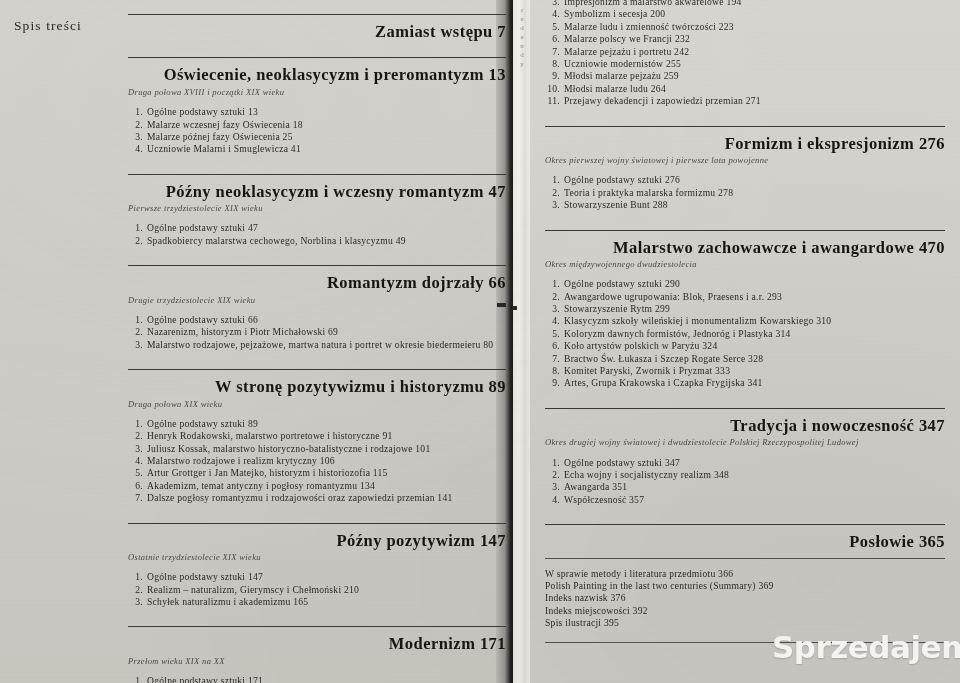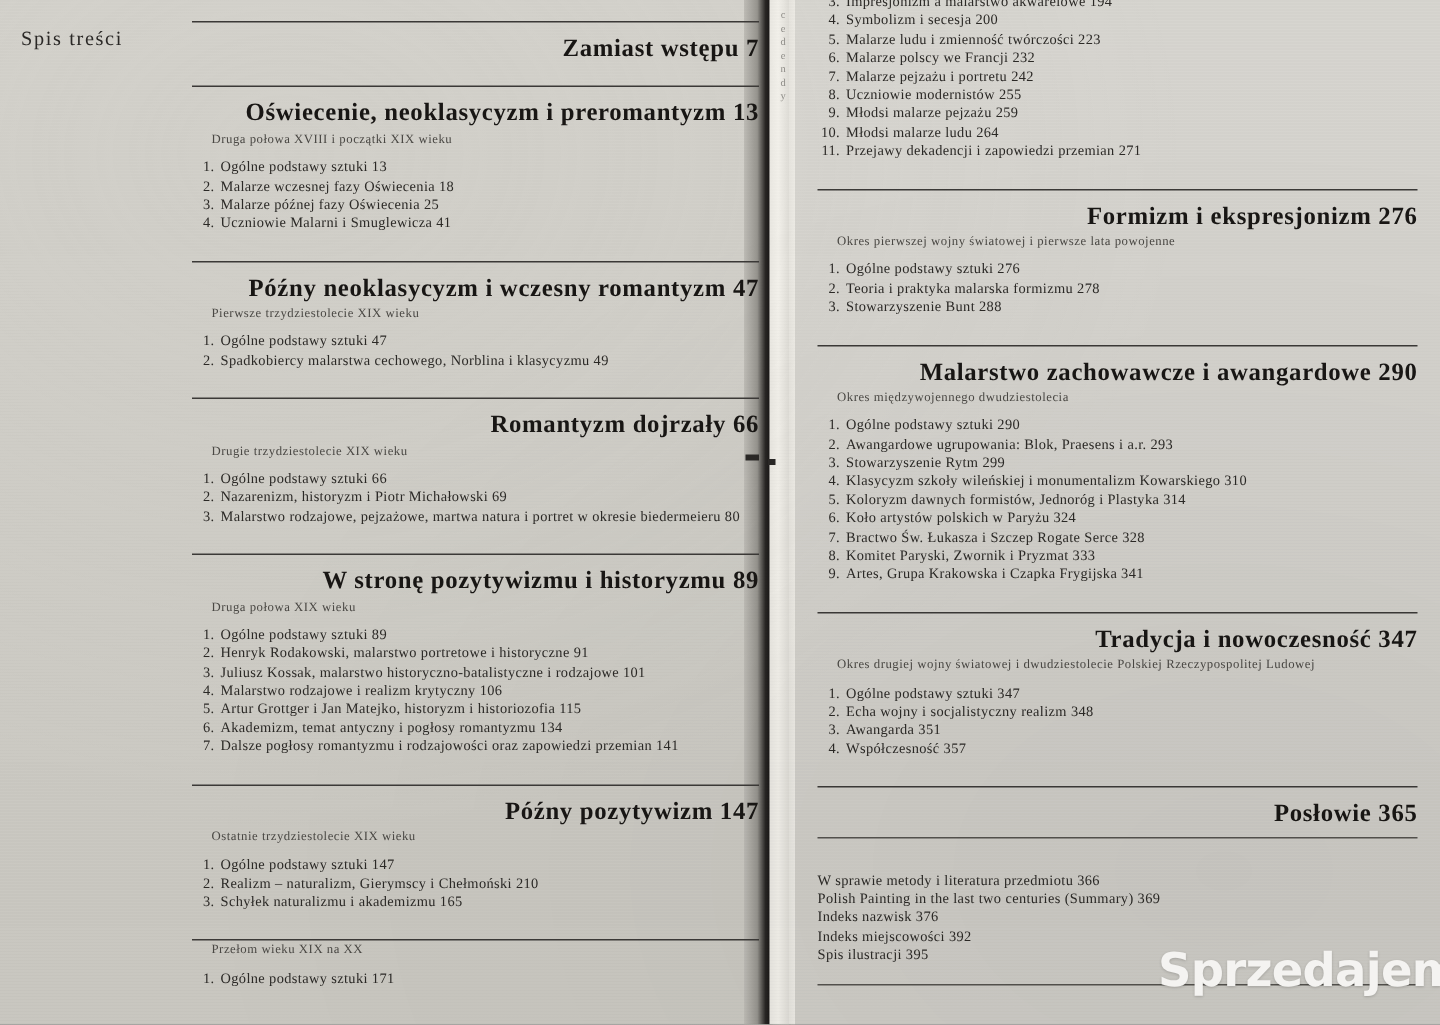--- a/index.html
+++ b/index.html
@@ -120,10 +120,11 @@
     text-align: right;
   }
   .sec-sub {
+    font-style: italic;
     font-size: 8.5px;
     letter-spacing: .35px;
     color: #4a4844;
-    margin: 0 0 9px 13px;
+    margin: 0 0 9px 0;
     line-height: 1.2;
   }
   ol.items, ul.items {

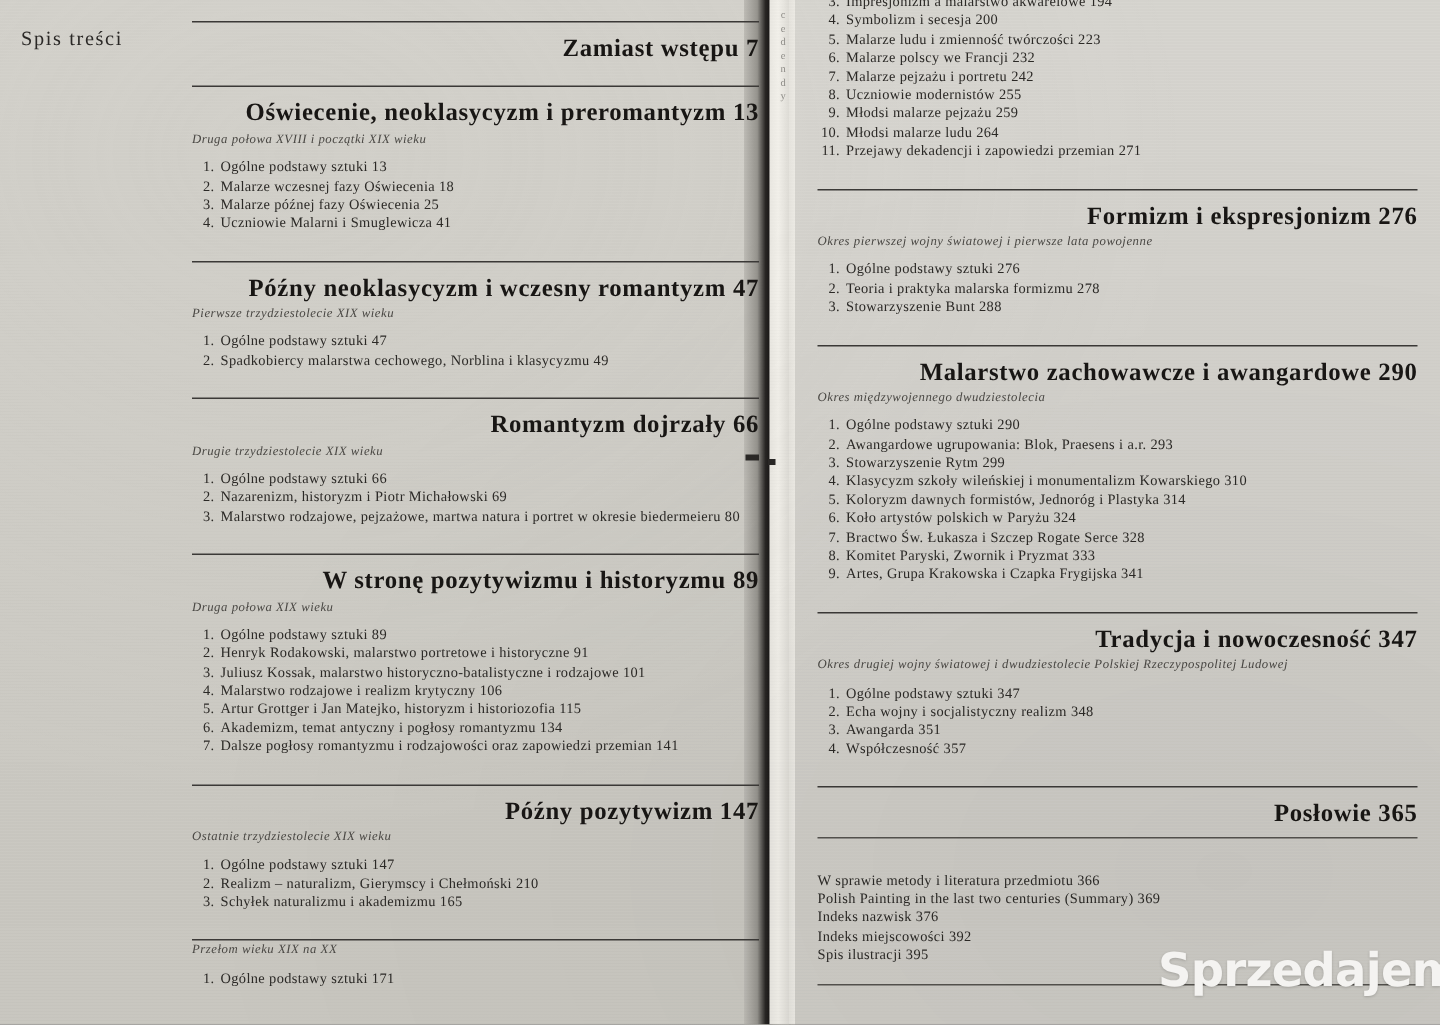--- a/index.html
+++ b/index.html
@@ -399,7 +399,7 @@
       <div class="gap-lg"></div>
       <hr class="rule">
       <div class="sec">
-        <div class="sec-title">Malarstwo zachowawcze i awangardowe 290</div>
+        <div class="sec-title">Malarstwo zachowawcze i awangardowe 470</div>
         <div class="sec-sub">Okres międzywojennego dwudziestolecia</div>
         <ol class="items">
           <li>

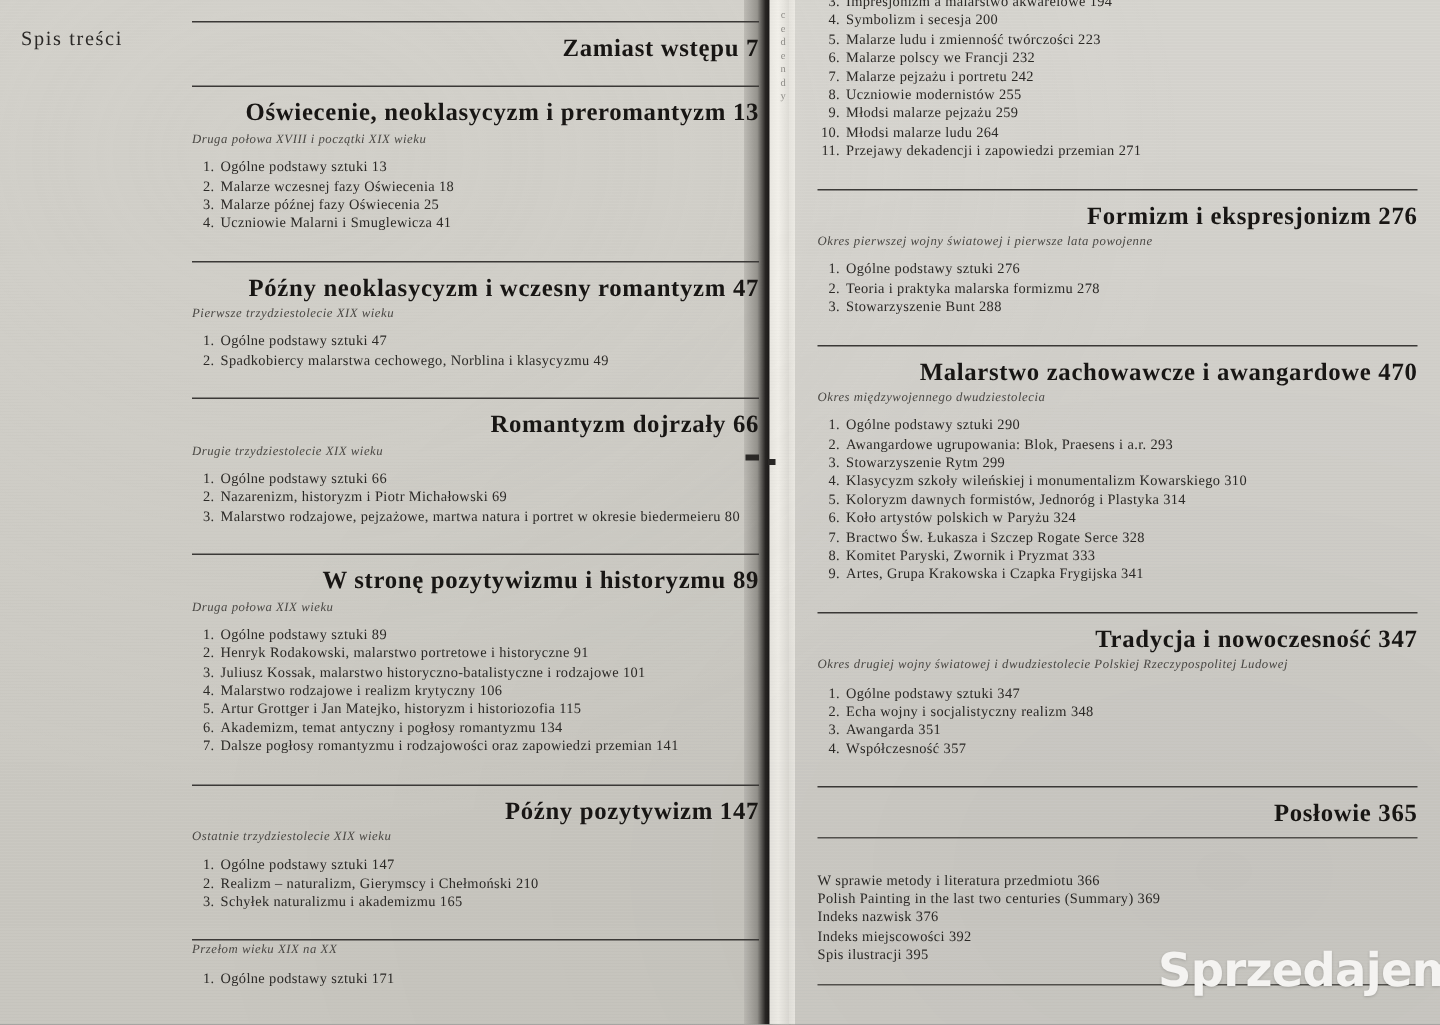--- a/index.html
+++ b/index.html
@@ -471,7 +471,7 @@
       </div>
       <div class="gap-md"></div>
       <hr class="rule rule-thin" style="margin-top: -10px;">
-      <div style="margin-top: 23px;">
+      <div style="margin-top: 9px;">
         <ul class="items">
           <li>
             <span class="txt">W sprawie metody i literatura przedmiotu 366</span>

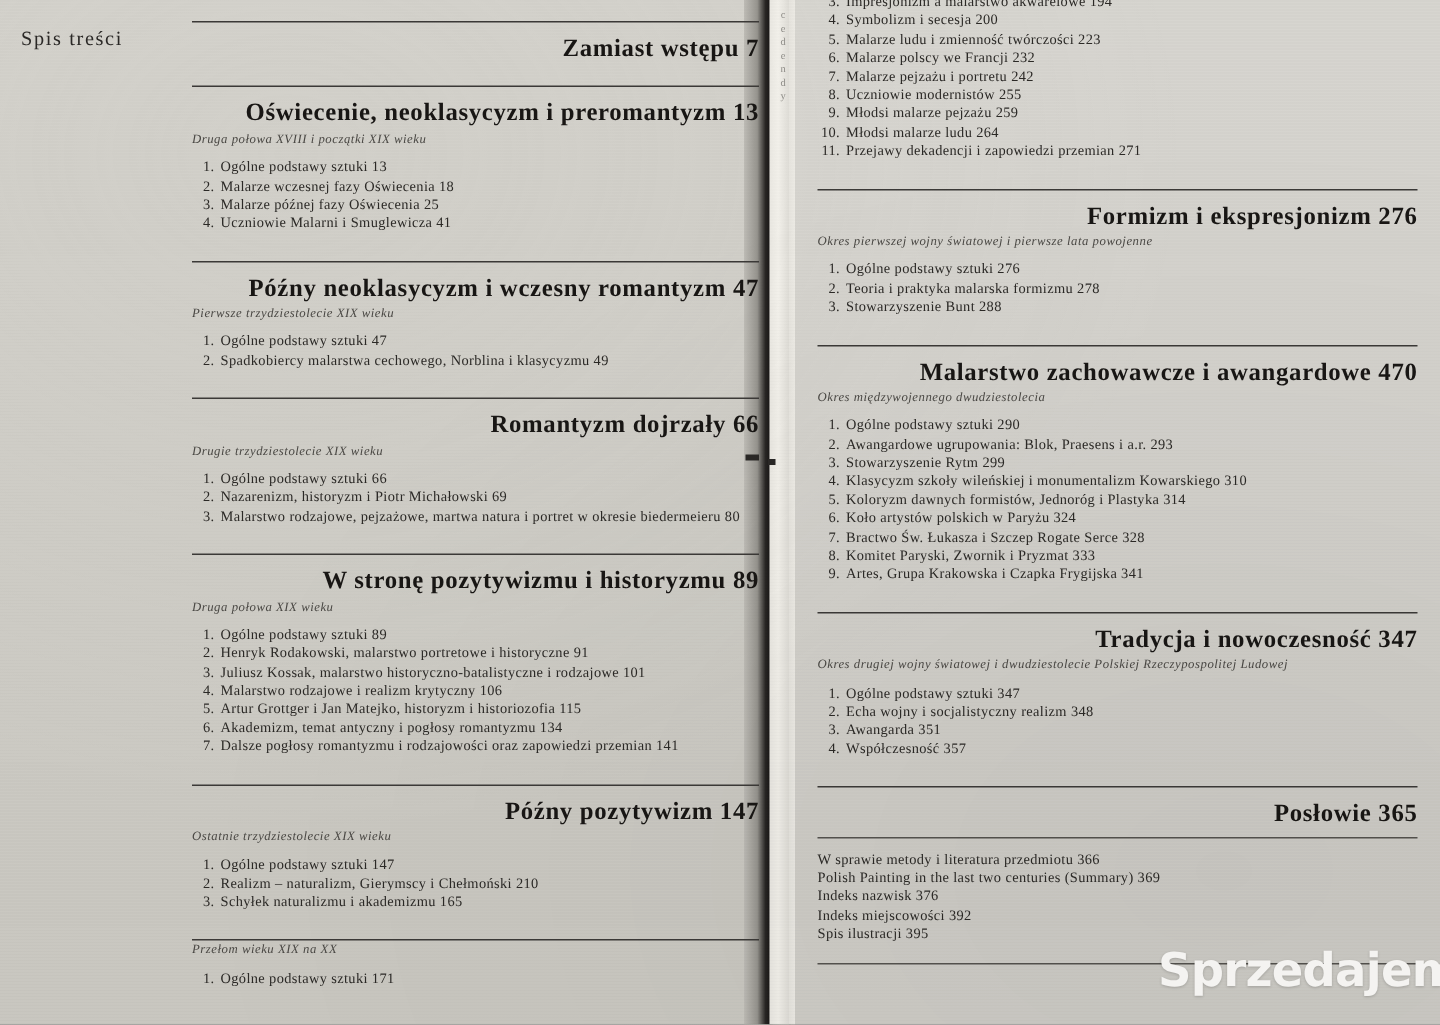--- a/index.html
+++ b/index.html
@@ -325,6 +325,7 @@
       <div class="gap-lg"></div>
       <hr class="rule">
       <div class="sec">
+        <div class="sec-title">Modernizm 171</div>
         <div class="sec-sub">Przełom wieku XIX na XX</div>
         <ol class="items">
           <li>

